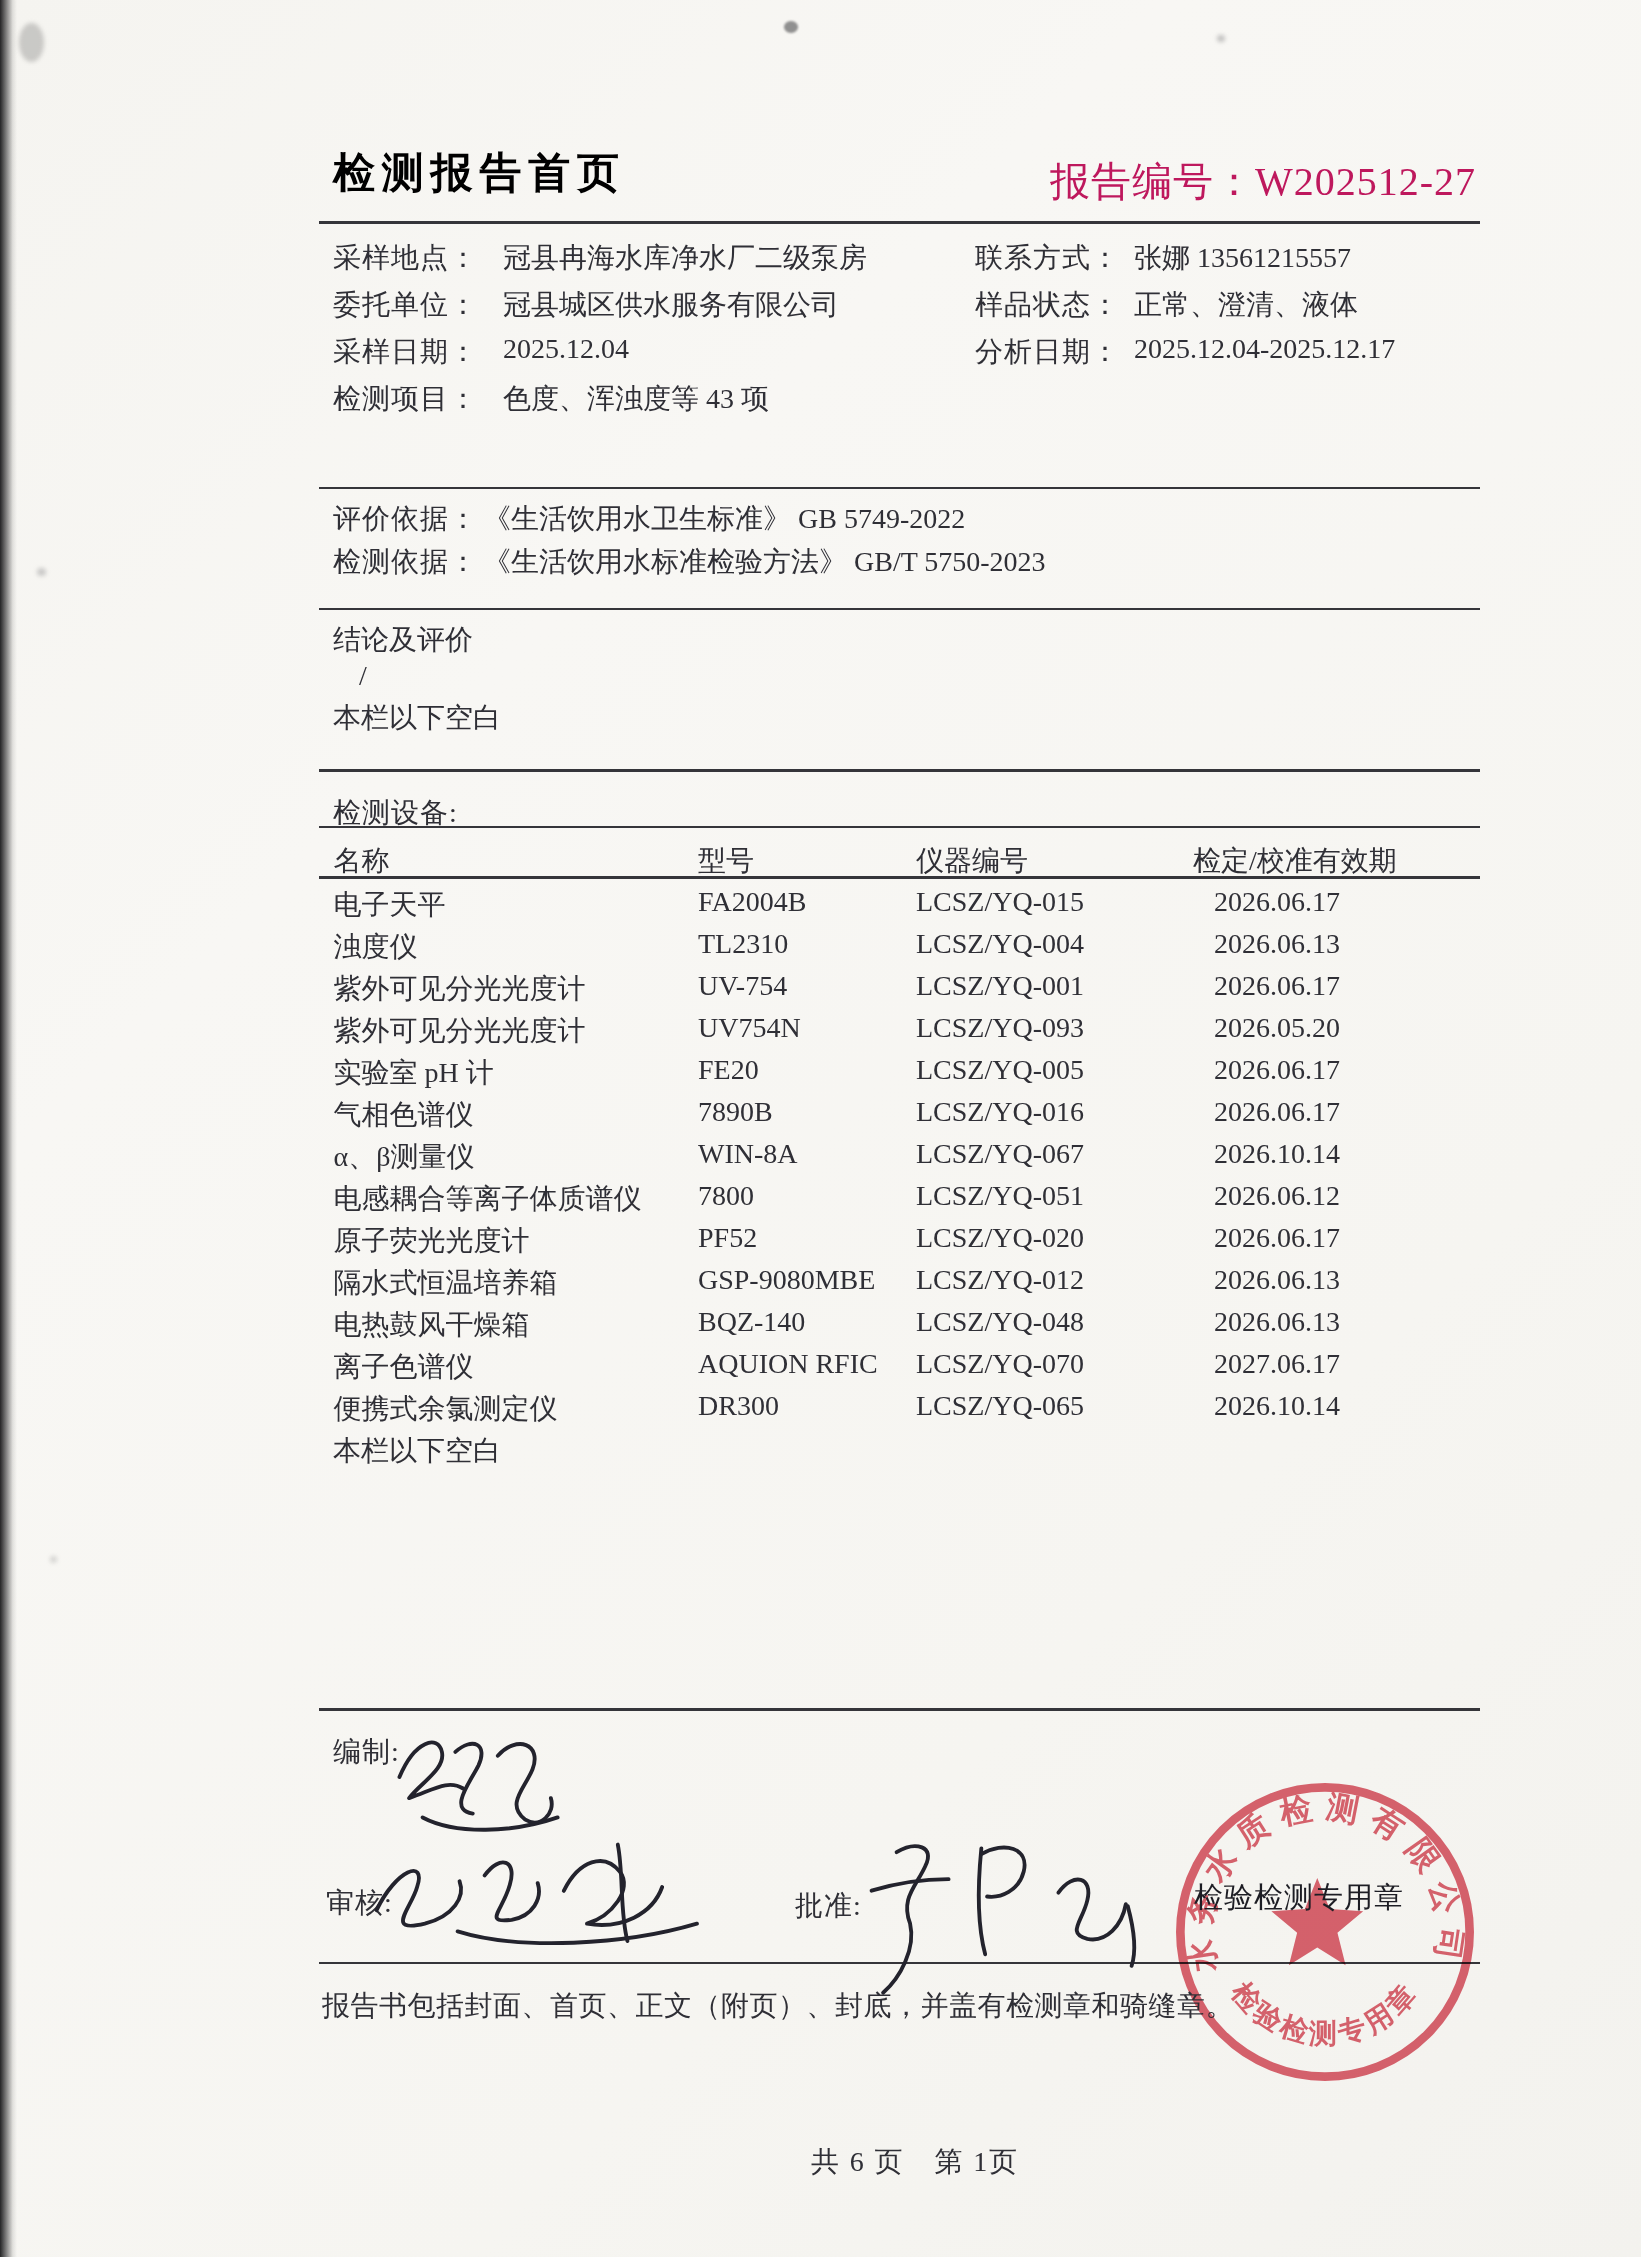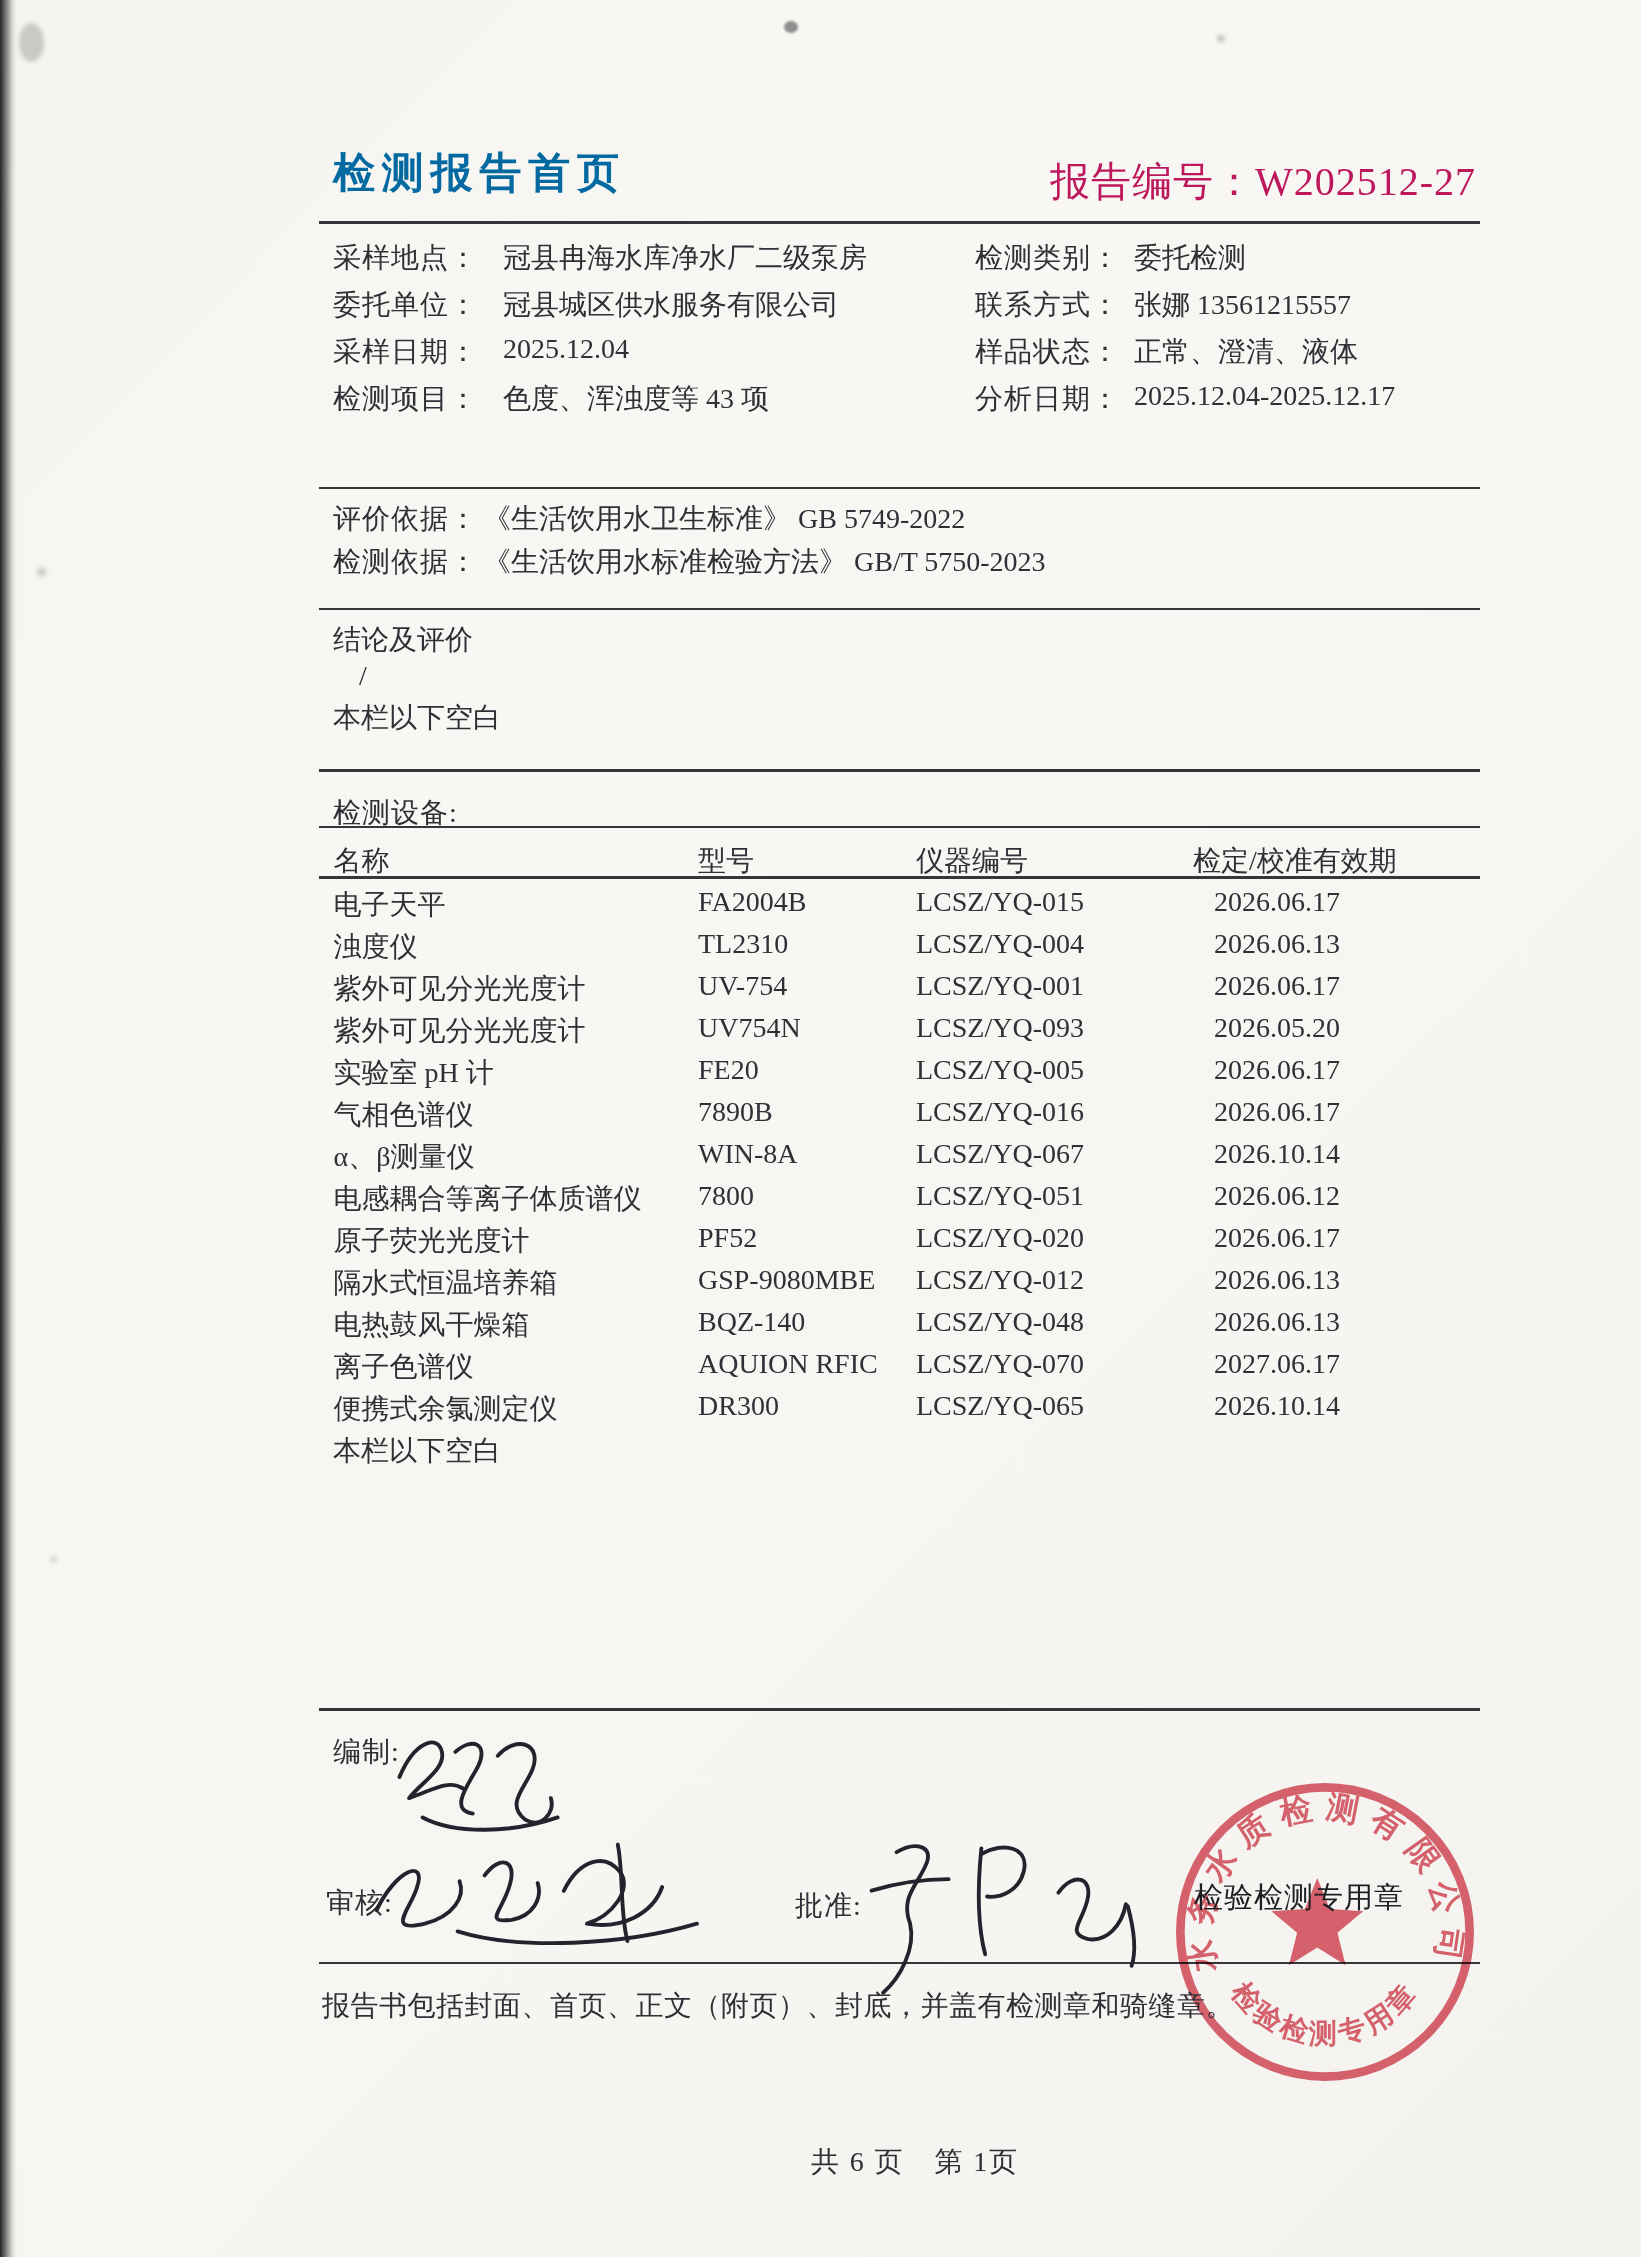--- a/index.html
+++ b/index.html
@@ -18,7 +18,7 @@
   .rule{left:319px;width:1161px;background:#35353a;}
   
   .page-title{left:333px;top:145px;font-family:Liberation Serif, serif;
-    font-size:42px;font-weight:700;letter-spacing:6.8px;color:#0369a1;}
+    font-size:42px;font-weight:700;letter-spacing:6.8px;color:#000000;}
   .report-no{left:1050px;top:154px;font-size:40px;letter-spacing:1px;color:#be185d;}
   
   .info-col{width:637px;}

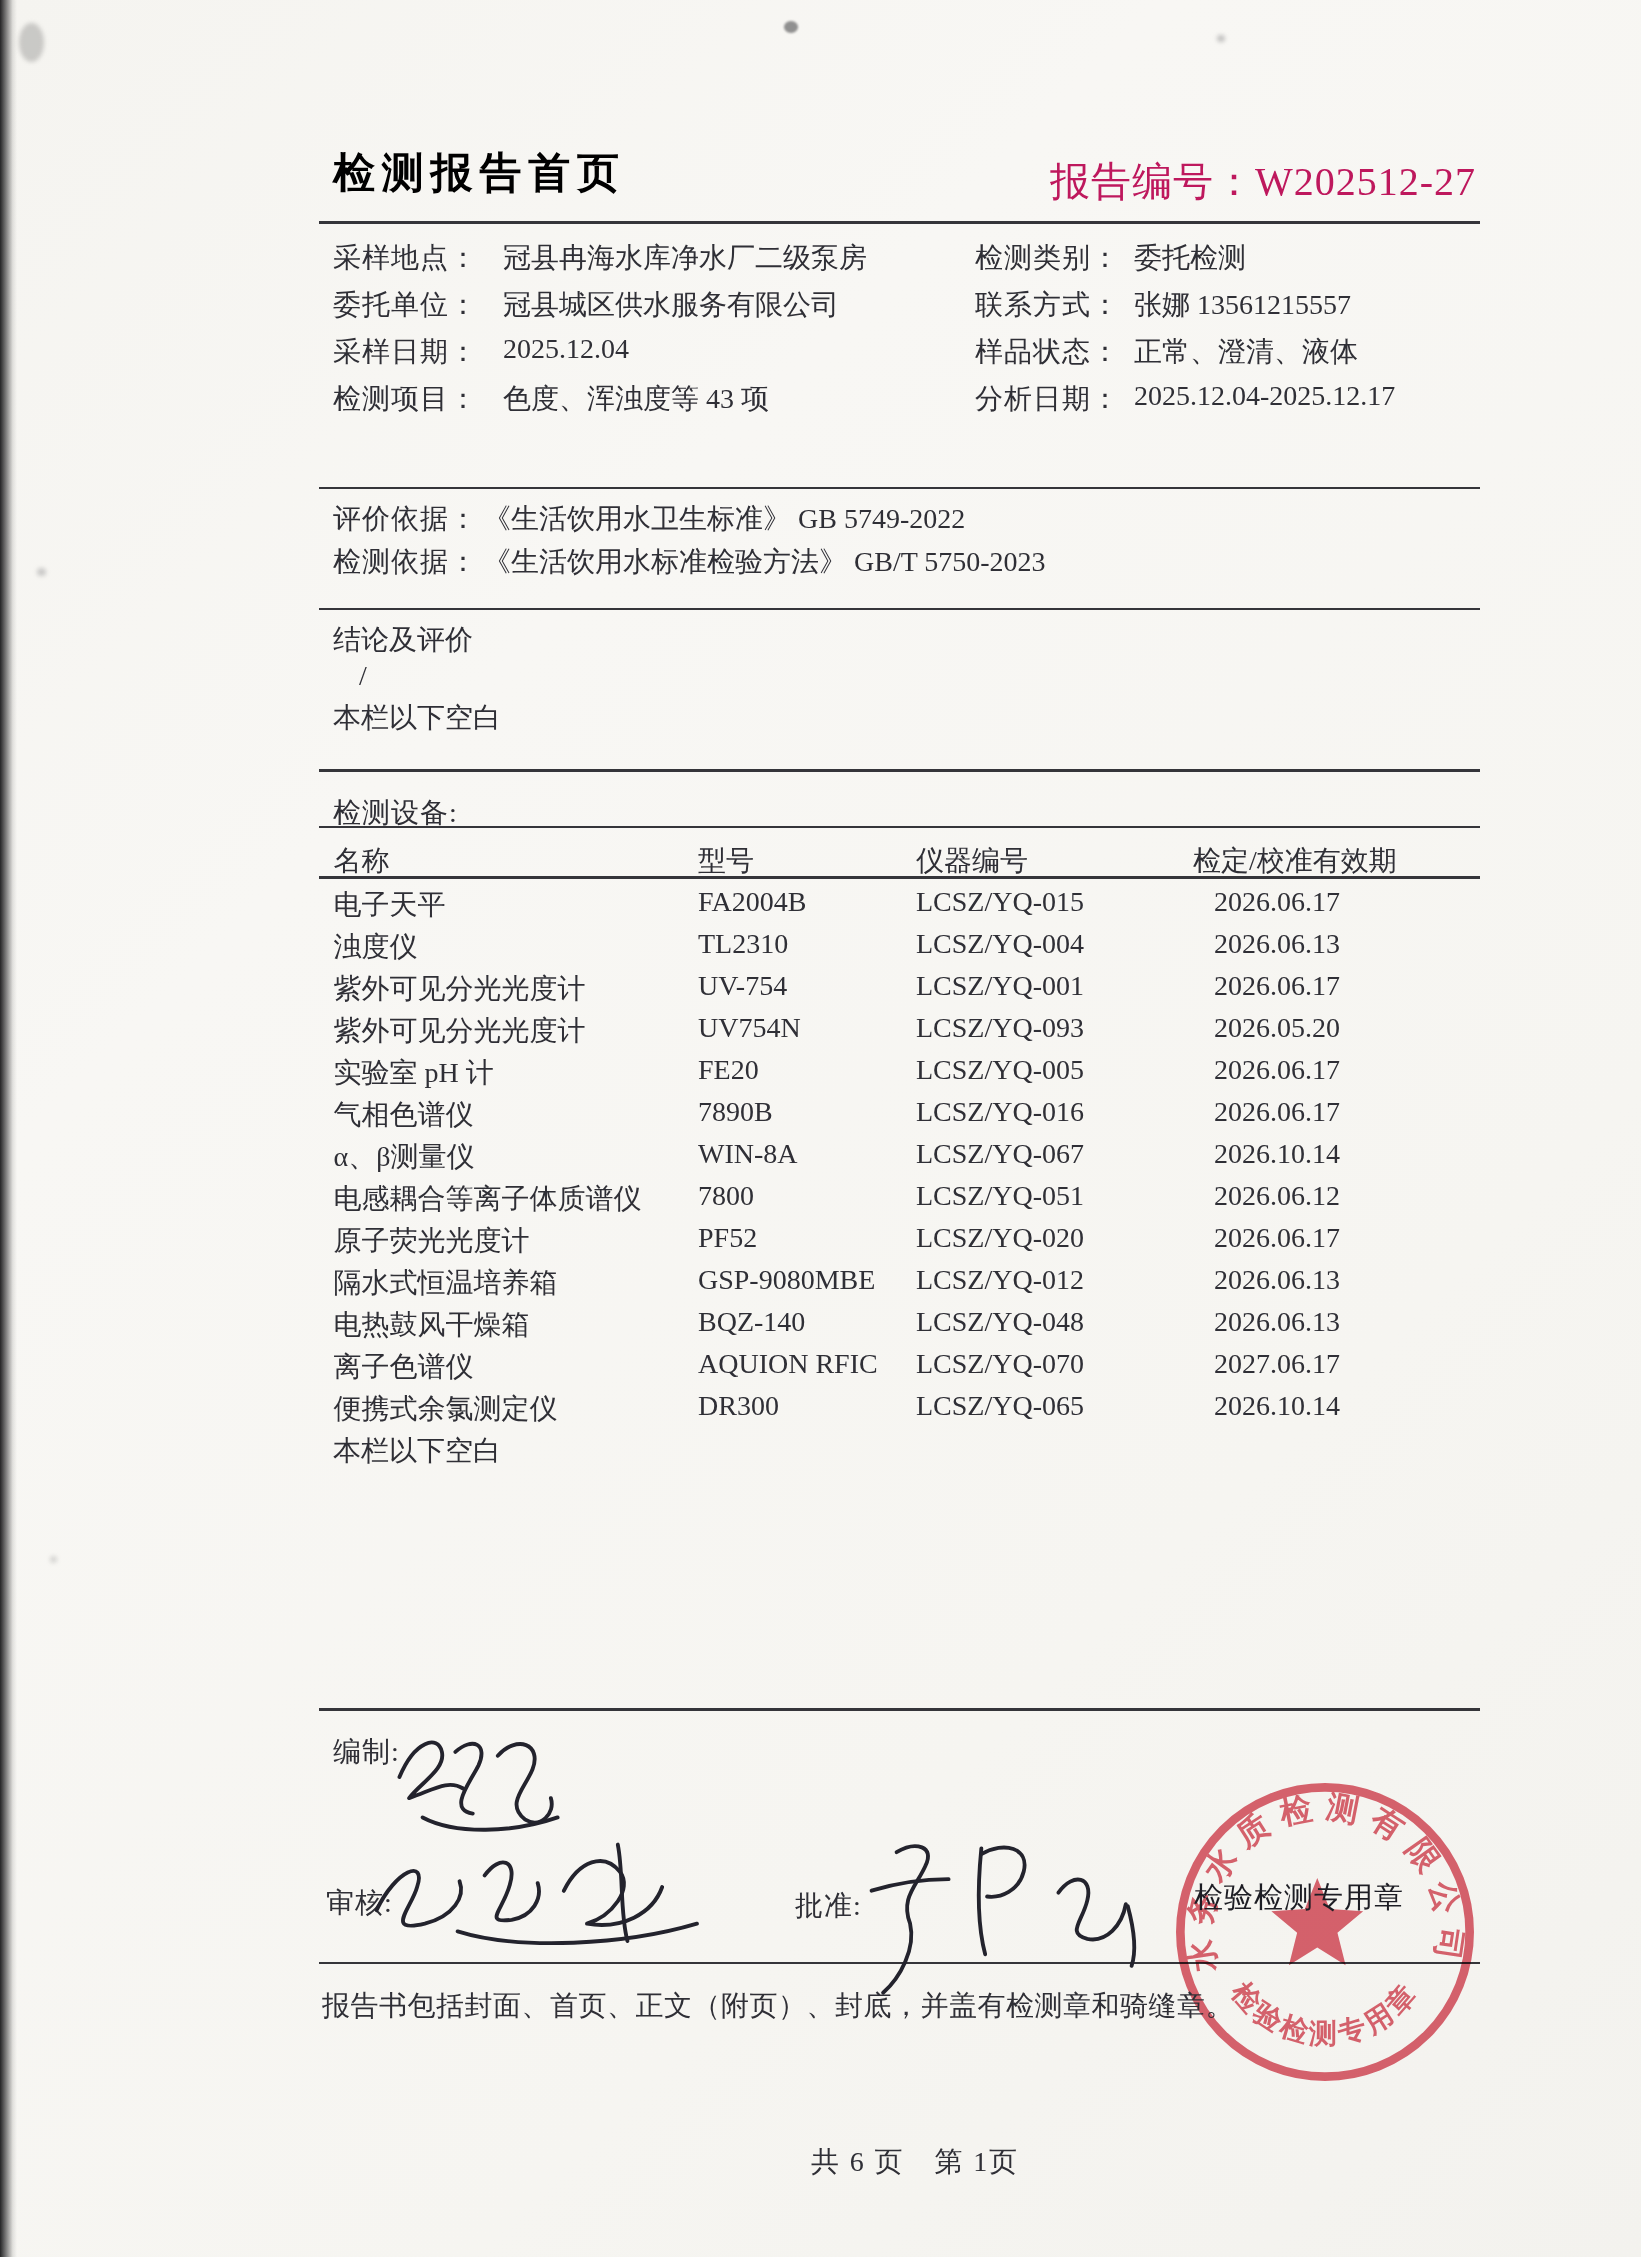--- a/index.html
+++ b/index.html
@@ -93,10 +93,6 @@
     </div>
   </div>
 <div id="info-right" class="abs info-col" style="left:975px;top:239px;">
-    <div class="info-row">
-      <span class="lbl">检测类别：</span>
-      <span class="val">委托检测</span>
-    </div>
     <div class="info-row">
       <span class="lbl">联系方式：</span>
       <span class="val">张娜 13561215557</span>

